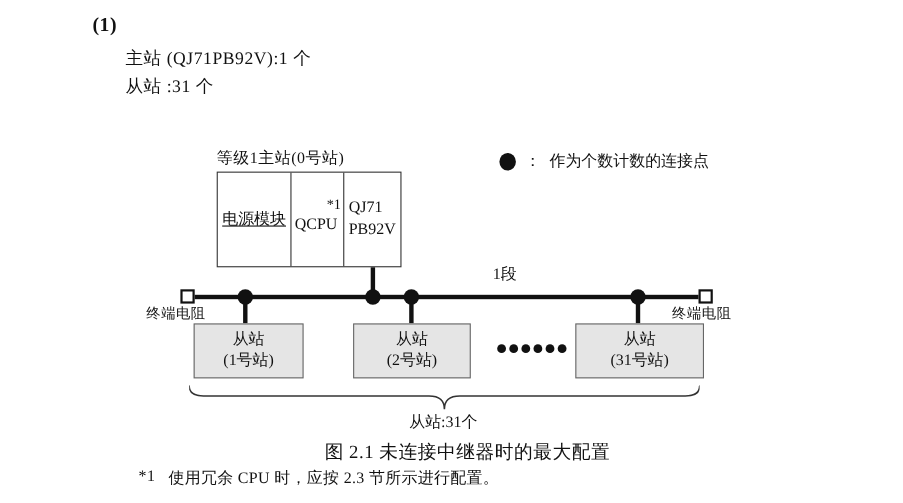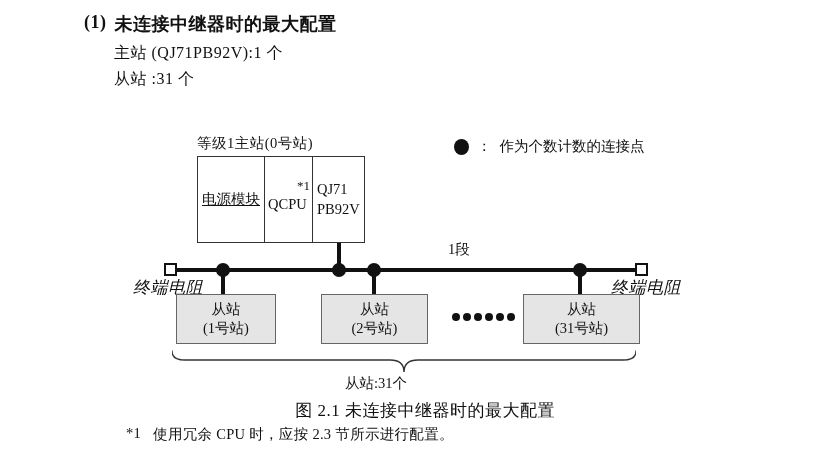--- a/index.html
+++ b/index.html
@@ -60,7 +60,6 @@
 
   <div class="abs heading">
     <span>(1)</span>
-    <span>未连接中继器时的最大配置</span>
   </div>
   <div class="abs spec spec1">主站 (QJ71PB92V):1 个</div>
   <div class="abs spec spec2">从站 :31 个</div>

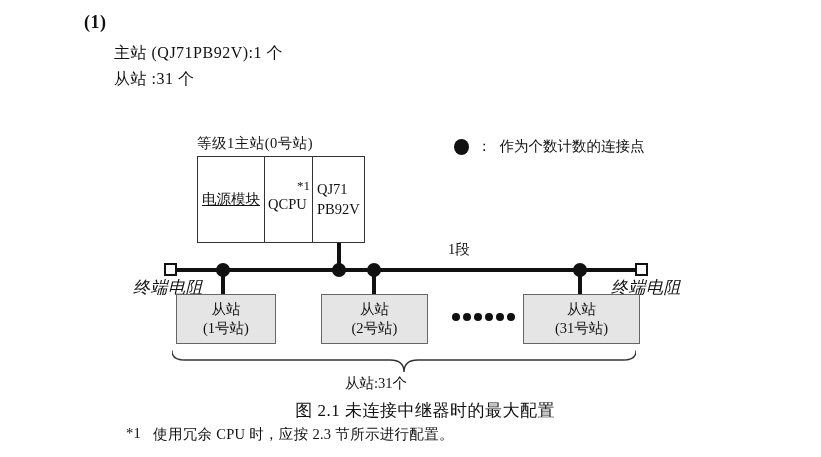--- a/index.html
+++ b/index.html
@@ -37,7 +37,7 @@
   .drop { width: 4px; background: #111; }
   .node-dot { width: 14px; height: 14px; border-radius: 50%; background: #111; z-index: 3; }
   .term-square { width: 13px; height: 13px; border: 2px solid #111; background: #fff; z-index: 2; }
-  .term-label { font-size: 17px; letter-spacing: 0.5px; font-style: italic; }
+  .term-label { font-size: 13px; letter-spacing: 0.5px; }
   .segment-label { left: 448px; top: 240px; font-size: 14.5px; }
 
   

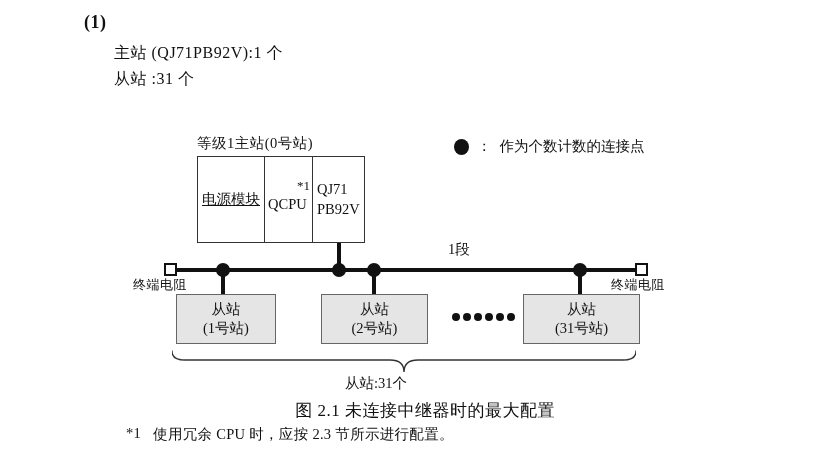--- a/index.html
+++ b/index.html
@@ -49,7 +49,7 @@
 
   
   .brace-wrap { left: 172px; top: 350px; width: 464px; height: 24px; }
-  .count-label { left: 316px; top: 374px; width: 120px; text-align: center; font-size: 14.5px; }
+  .count-label { left: 343px; top: 374px; width: 120px; text-align: center; font-size: 14.5px; }
   .caption { left: 275px; top: 399px; width: 300px; text-align: center; font-weight: normal; font-size: 17px; letter-spacing: 0.5px; }
   .footnote { left: 126px; top: 425px; display: flex; gap: 12px; font-size: 14.5px; letter-spacing: 0.3px; }
 </style>

